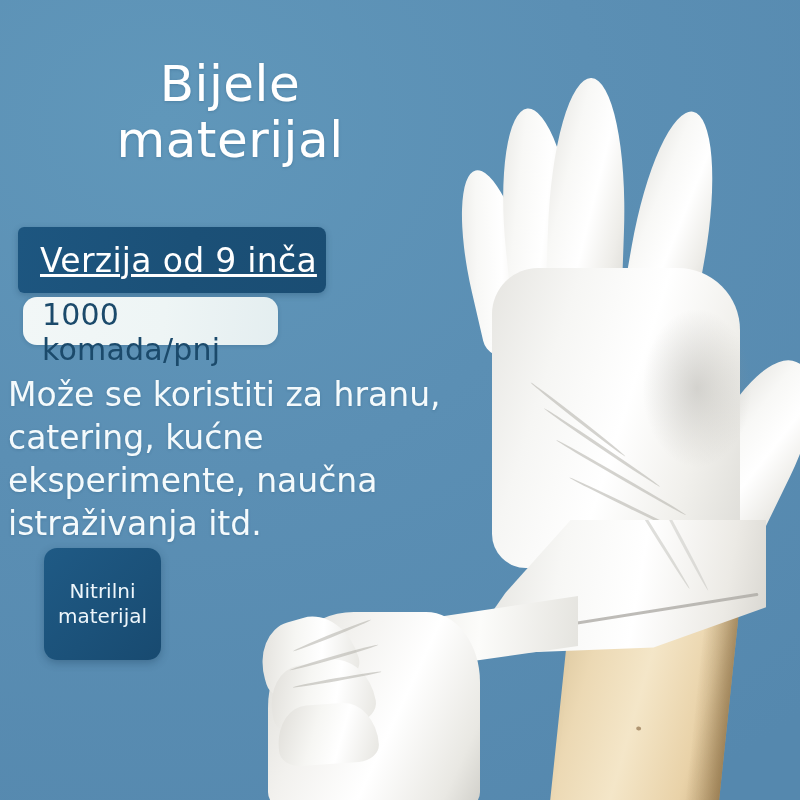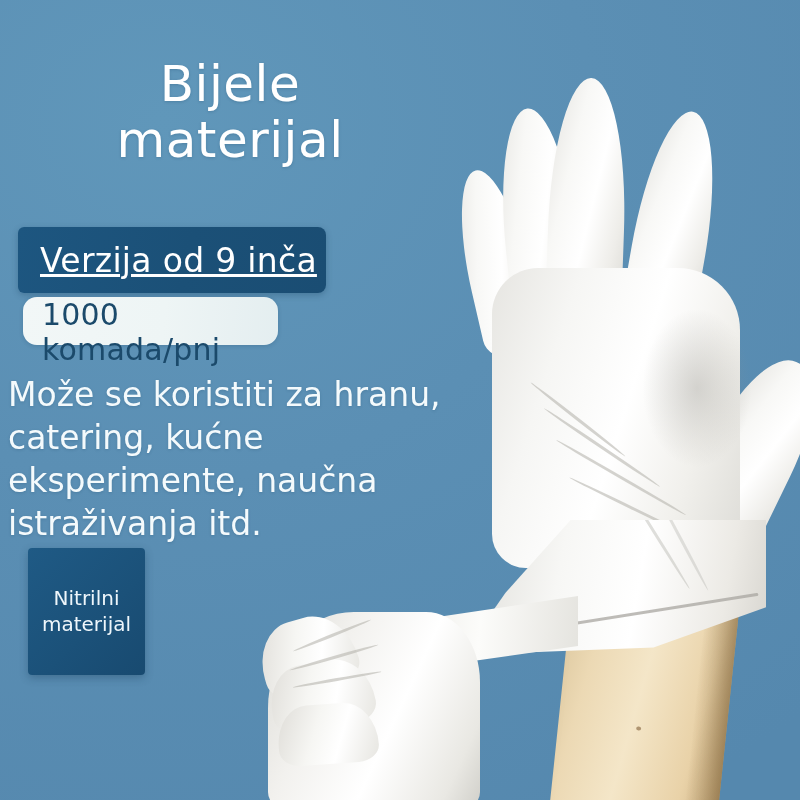--- a/index.html
+++ b/index.html
@@ -220,8 +220,8 @@
   }
   .tag {
     width: 117px;
-    height: 127px;
-    border-radius: 4px;
+    height: 112px;
+    border-radius: 13px;
     background: linear-gradient(135deg, #1f5a85 0%, #1b5179 58%, #184a70 100%);
     color: #eef6fb;
     font-size: 20px;
@@ -231,6 +231,7 @@
     justify-content: center;
     text-align: center;
     box-shadow: 0 3px 8px rgba(14,48,74,.30);
+    margin-left: 16px;
   }
 </style>
 </head>

